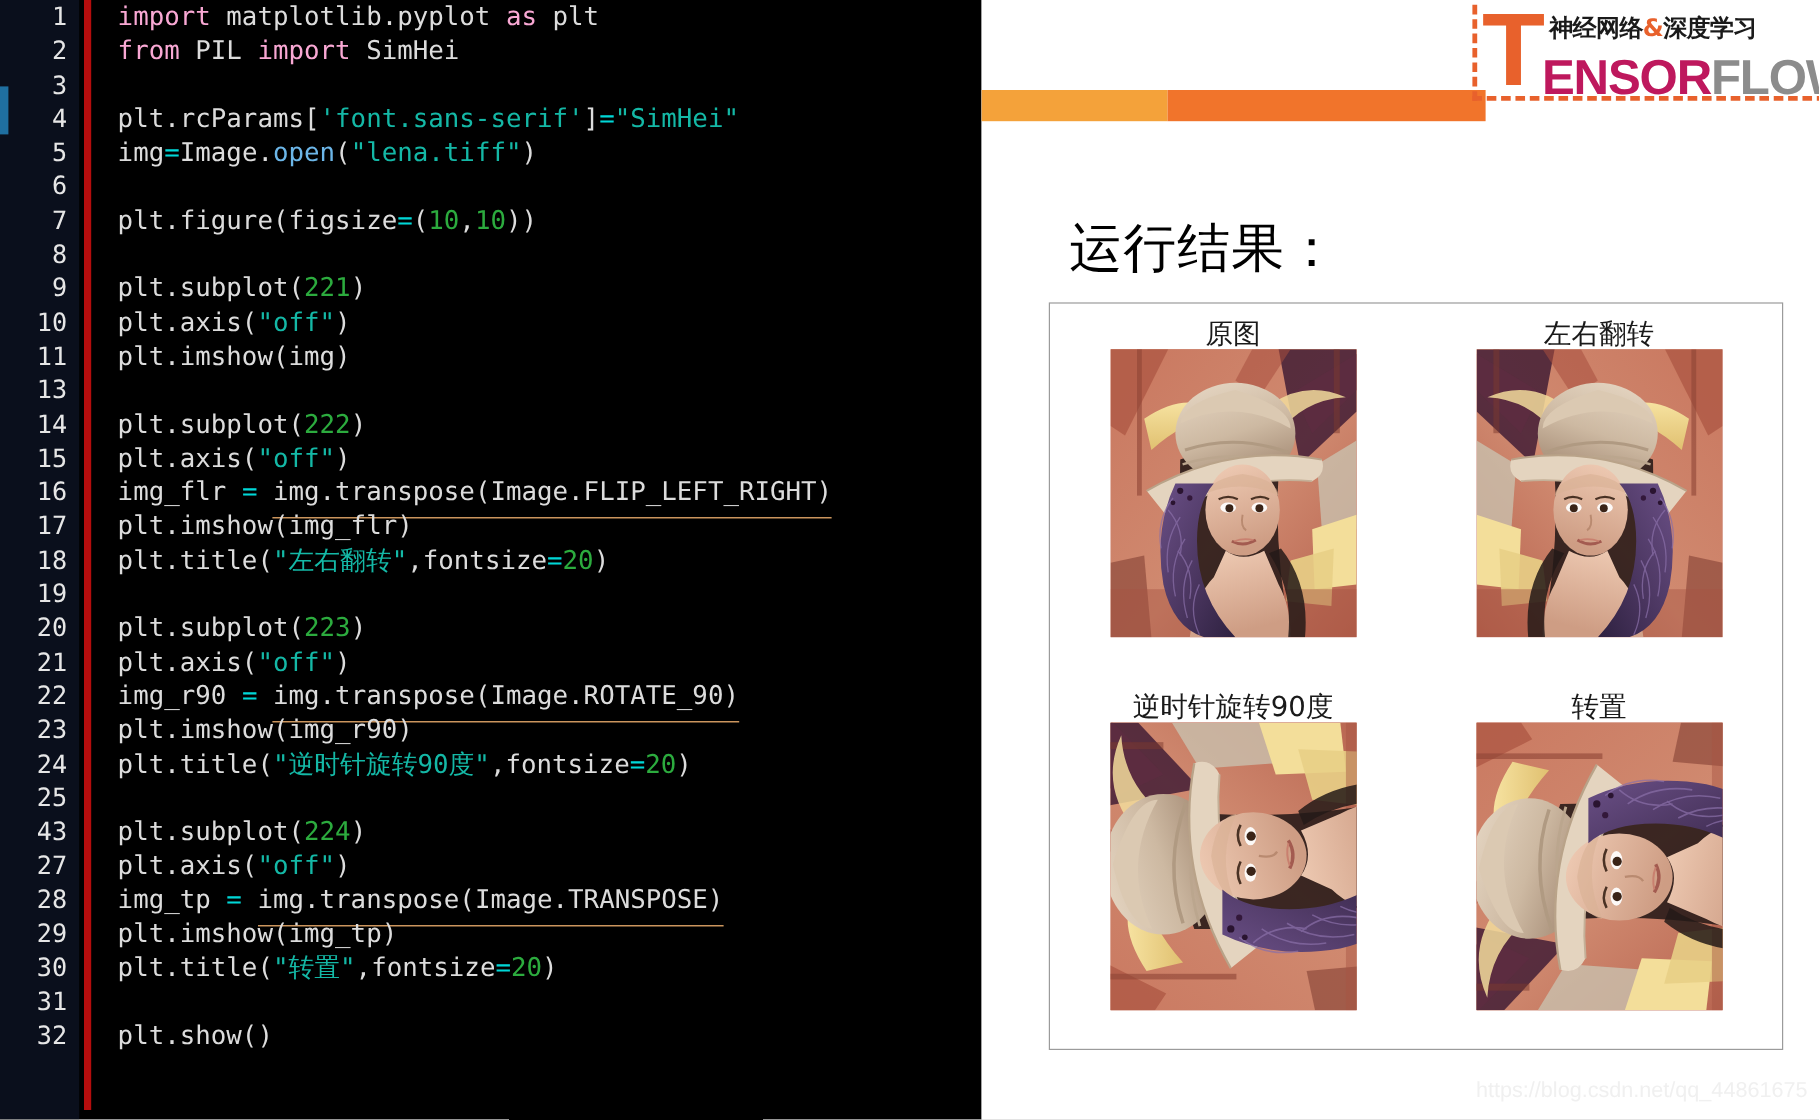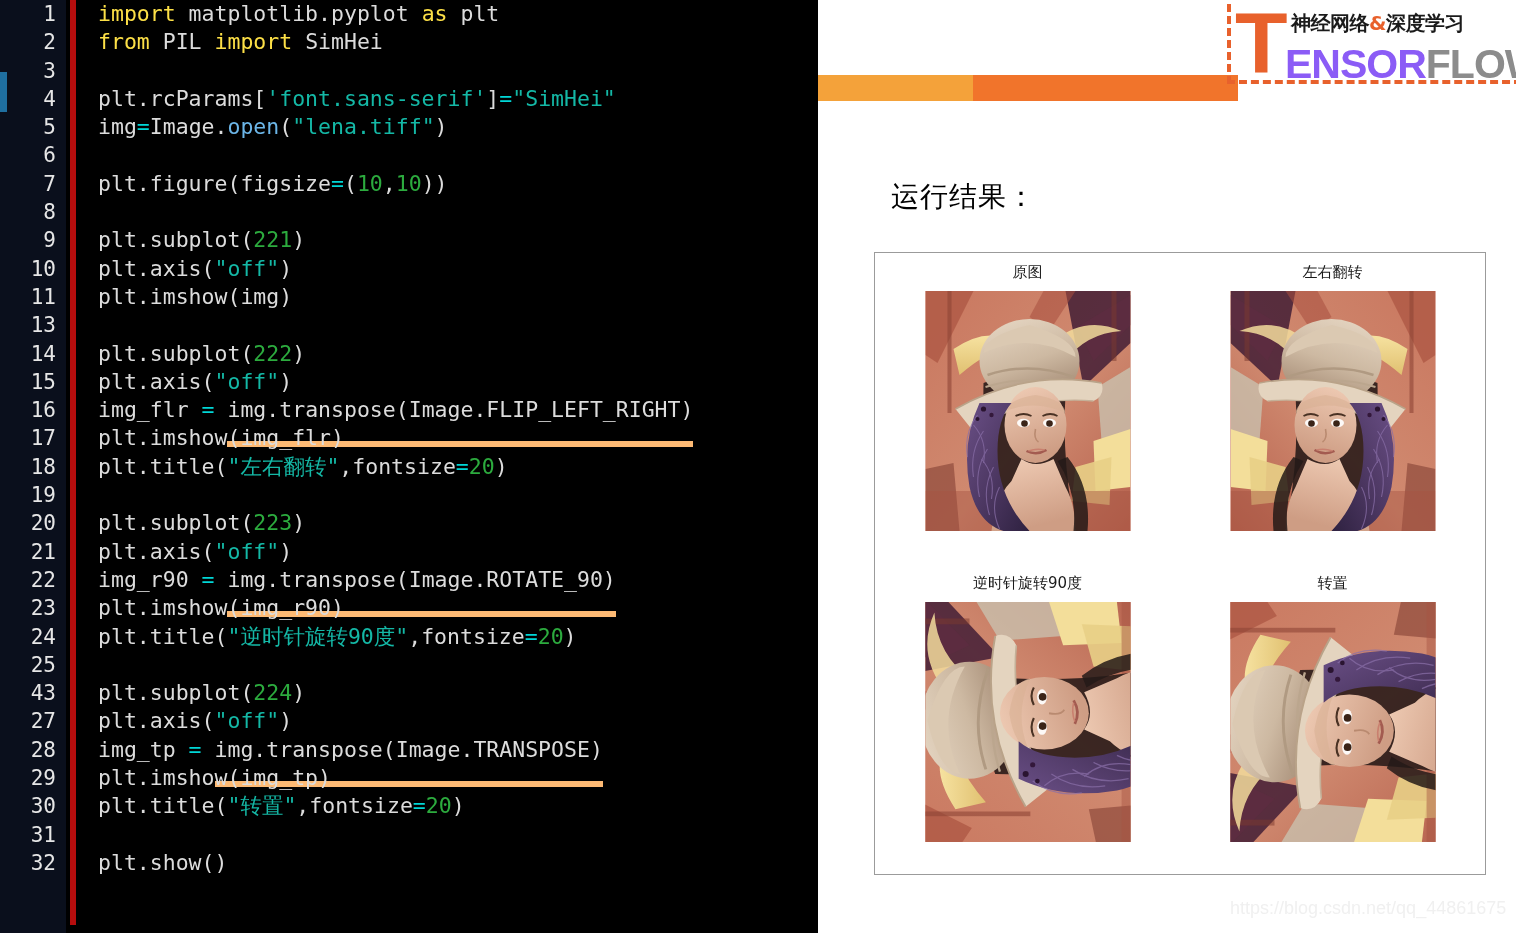--- a/index.html
+++ b/index.html
@@ -80,7 +80,7 @@
     color: #dcdcdc;
     position: relative;
   }
-  .tok-kw      { color: #fde047; }
+  .tok-kw      { color: #f9a8d4; }
   .tok-id      { color: #dcdcdc; }
   .tok-fn      { color: #6cb6e8; }
   .tok-str     { color: #14b8a6; }

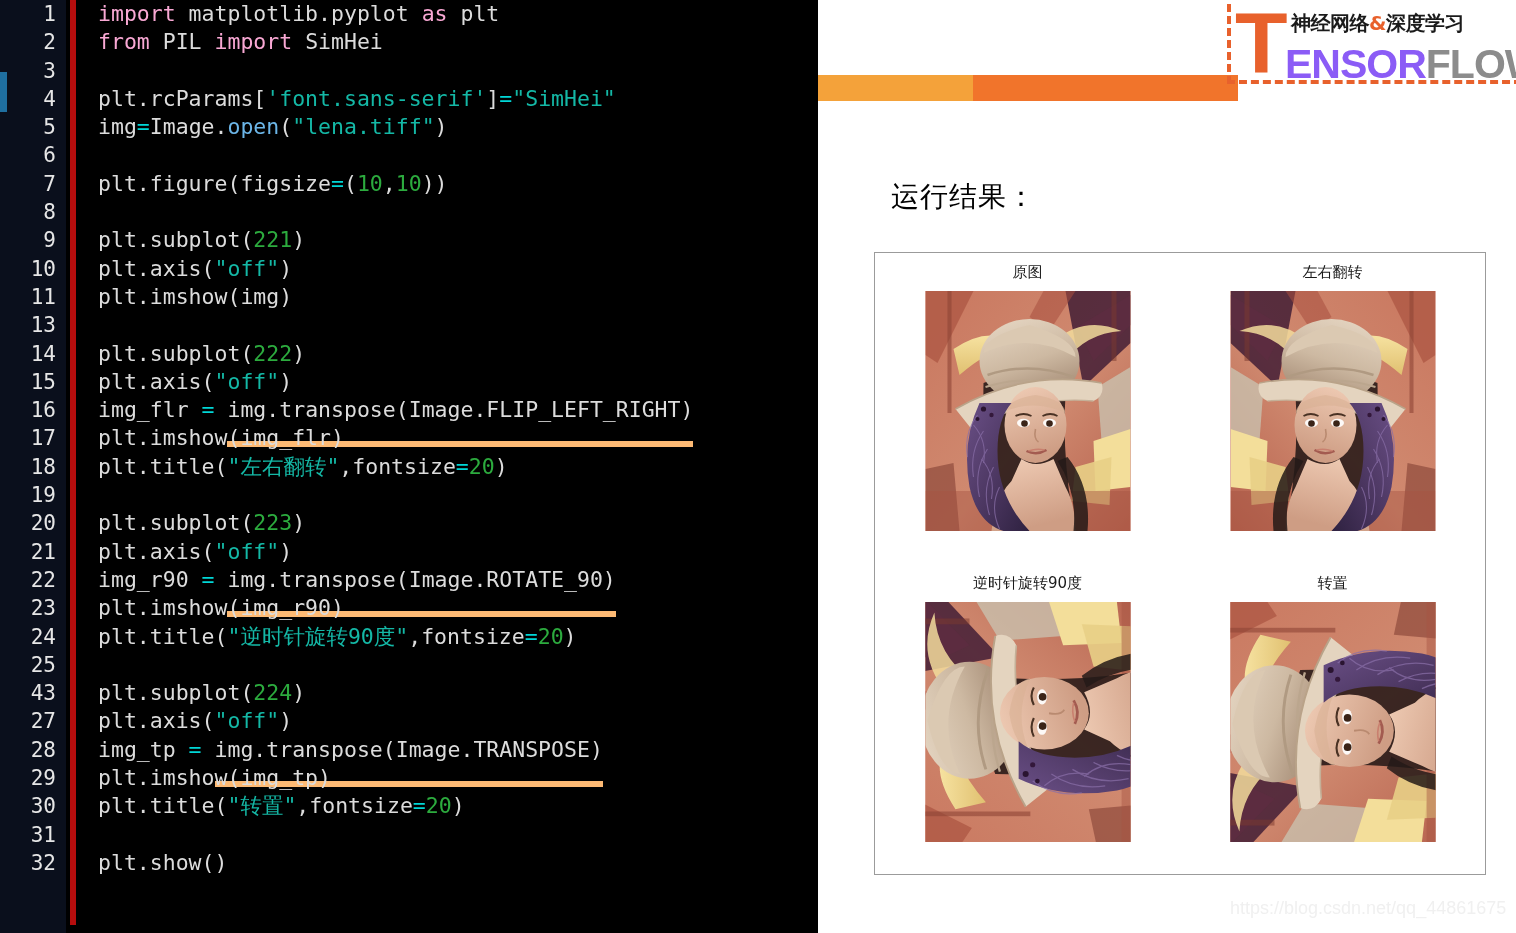--- a/index.html
+++ b/index.html
@@ -177,7 +177,7 @@
     white-space: nowrap;
     letter-spacing: -1px;
   }
-  #logo-word .o1 { color: #8b5cf6; margin-top: 18px; }
+  #logo-word .o1 { color: #be185d; margin-top: 18px; }
   #logo-word .g1 { color: #8c8c8c; }
 
   

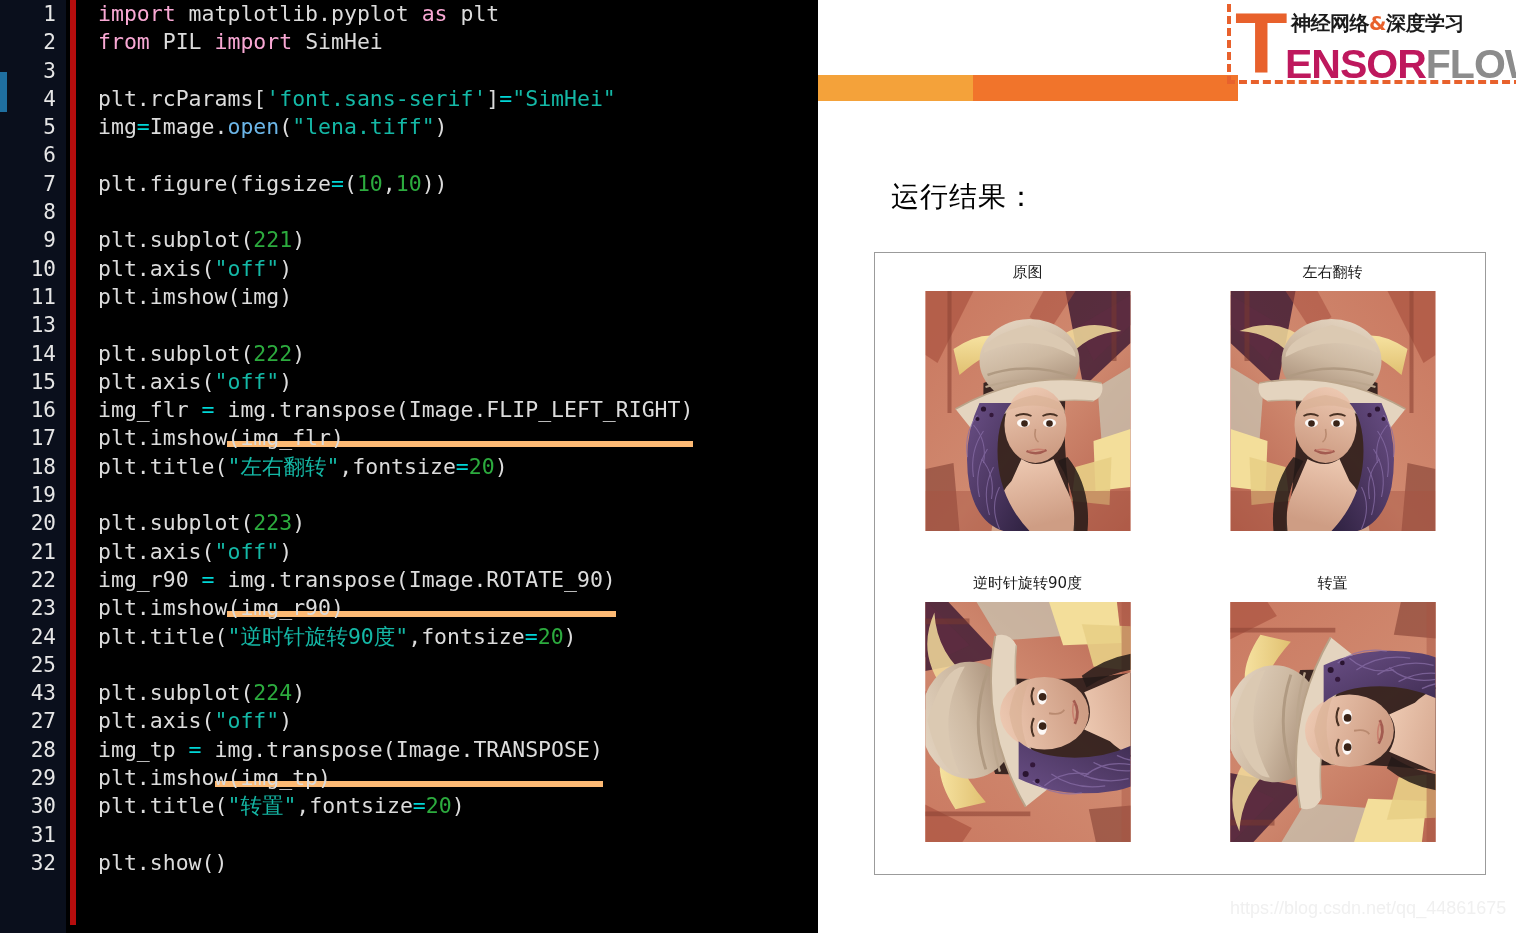--- a/index.html
+++ b/index.html
@@ -186,7 +186,7 @@
     left: 73px;
     top: 178px;
     font-family: "DejaVu Sans", sans-serif;
-    font-size: 28px;
+    font-size: 44px;
     color: #000000;
     letter-spacing: 1px;
   }

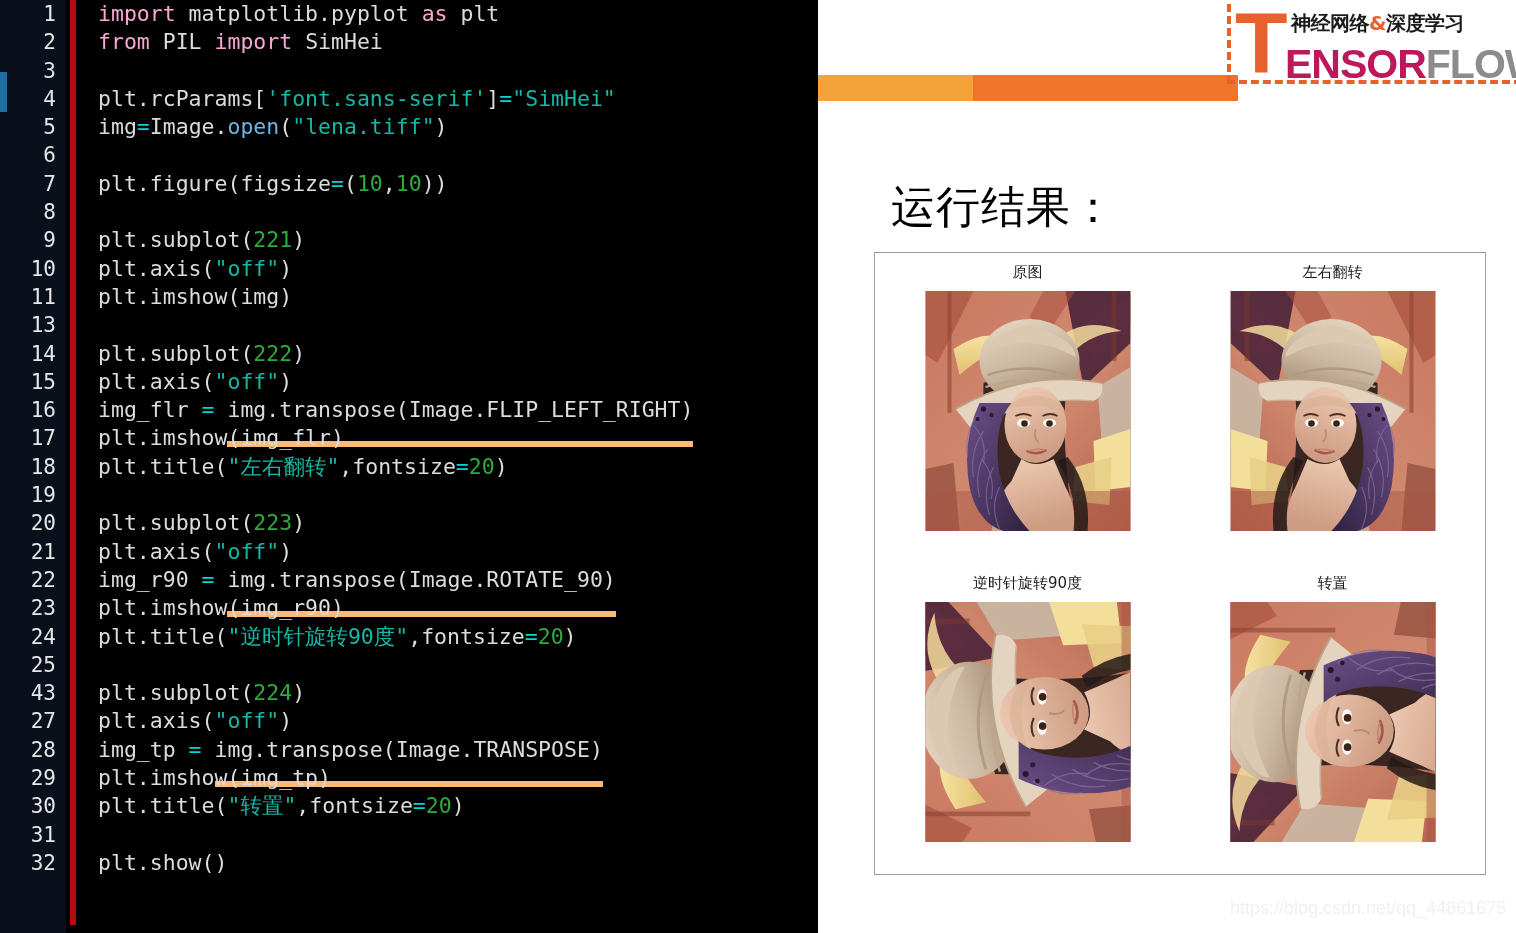--- a/index.html
+++ b/index.html
@@ -219,7 +219,7 @@
     width: 100%;
     text-align: center;
     font-family: "DejaVu Sans", sans-serif;
-    font-size: 15px;
+    font-size: 23px;
     color: #1a1a1a;
     font-weight: 500;
   }

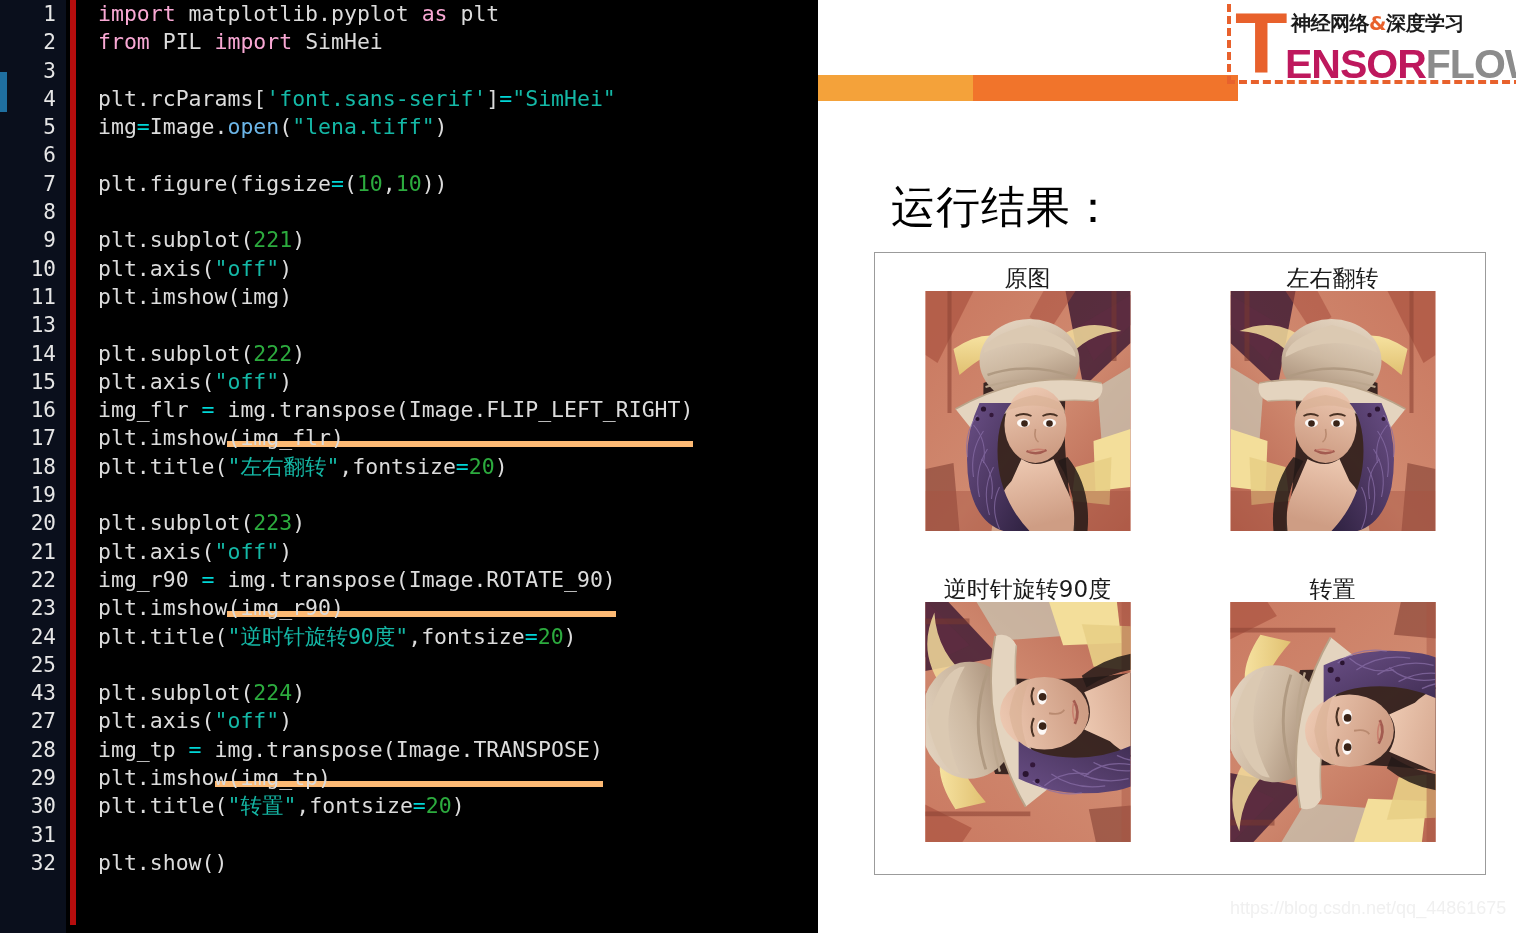--- a/index.html
+++ b/index.html
@@ -87,8 +87,8 @@
   .tok-num     { color: #2cab3e; }
   .tok-op      { color: #00d7d7; }
   .ul-red {
-    border-bottom: 6px solid #fdba74;
-    padding-bottom: 19px;
+    border-bottom: 1px solid #fdba74;
+    padding-bottom: 8px;
   }
 
   

